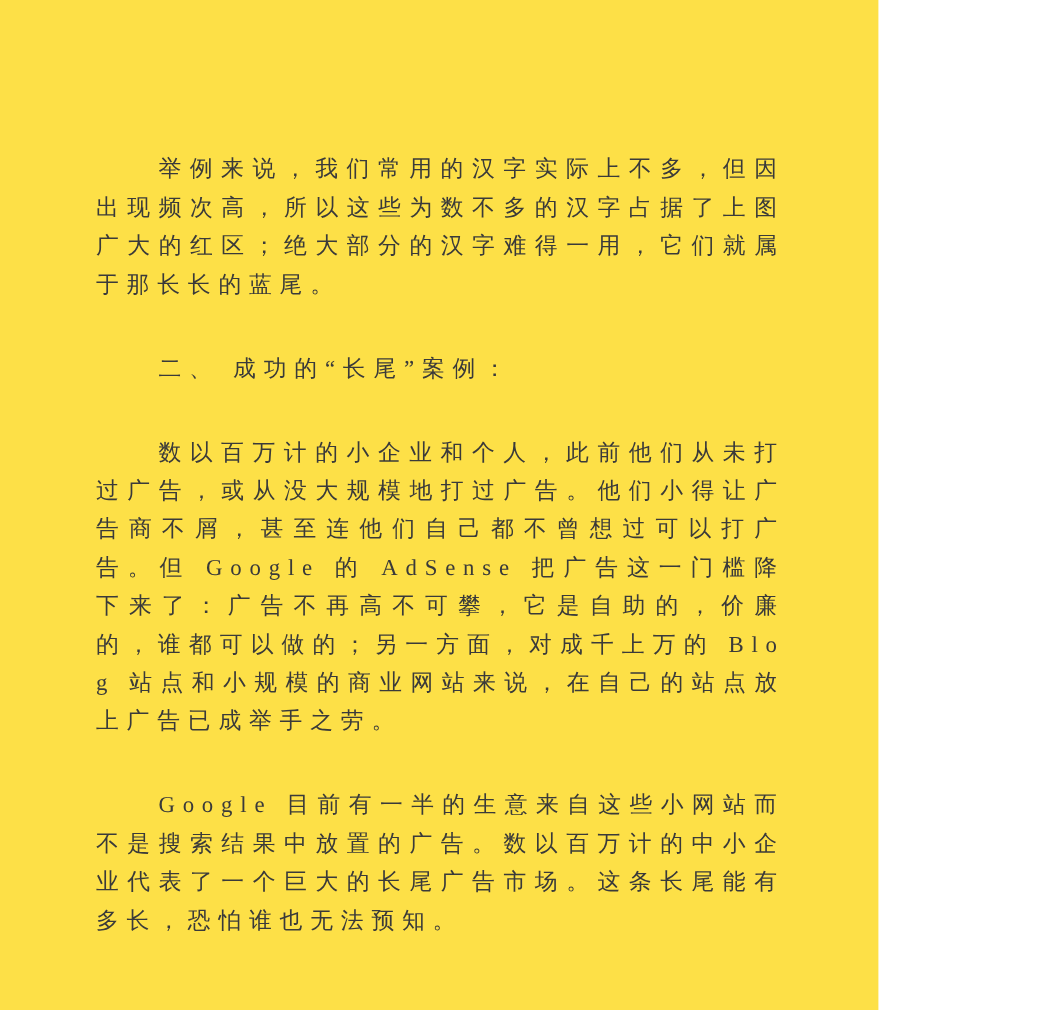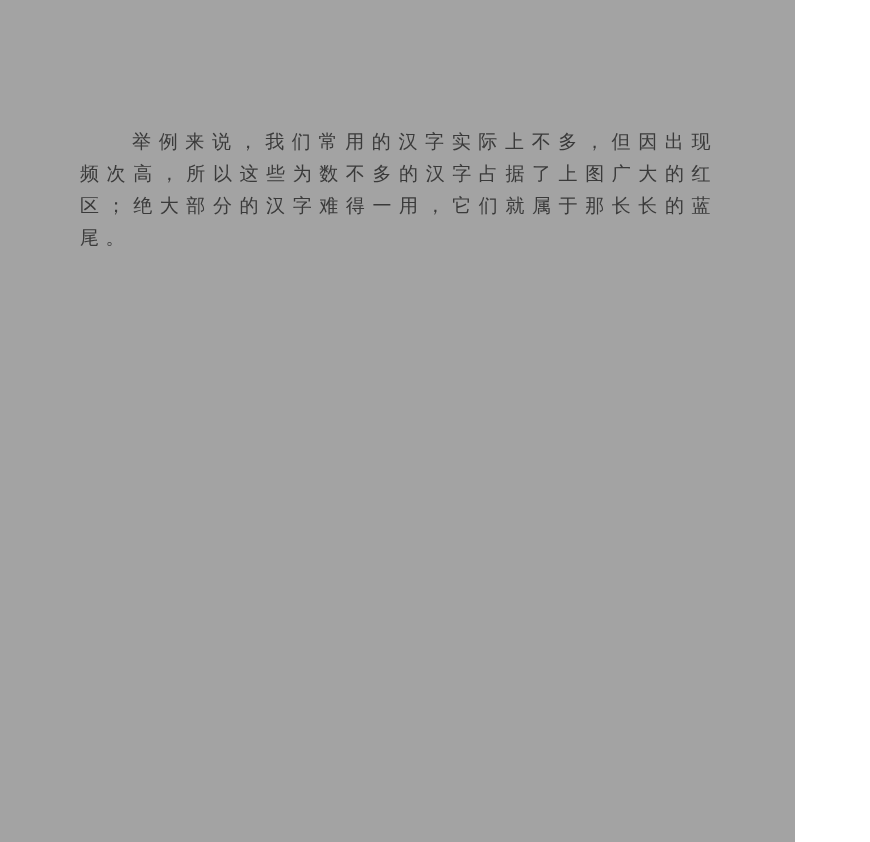--- a/index.html
+++ b/index.html
@@ -14,9 +14,9 @@
   }
   .doc-page {
     box-sizing: border-box;
-    width: 795px;
+    width: 732px;
     height: 842px;
-    background: #a3a3a3;
+    background: #fde047;
     padding: 126px 78px 0 80px;
   }
   .doc-page p {

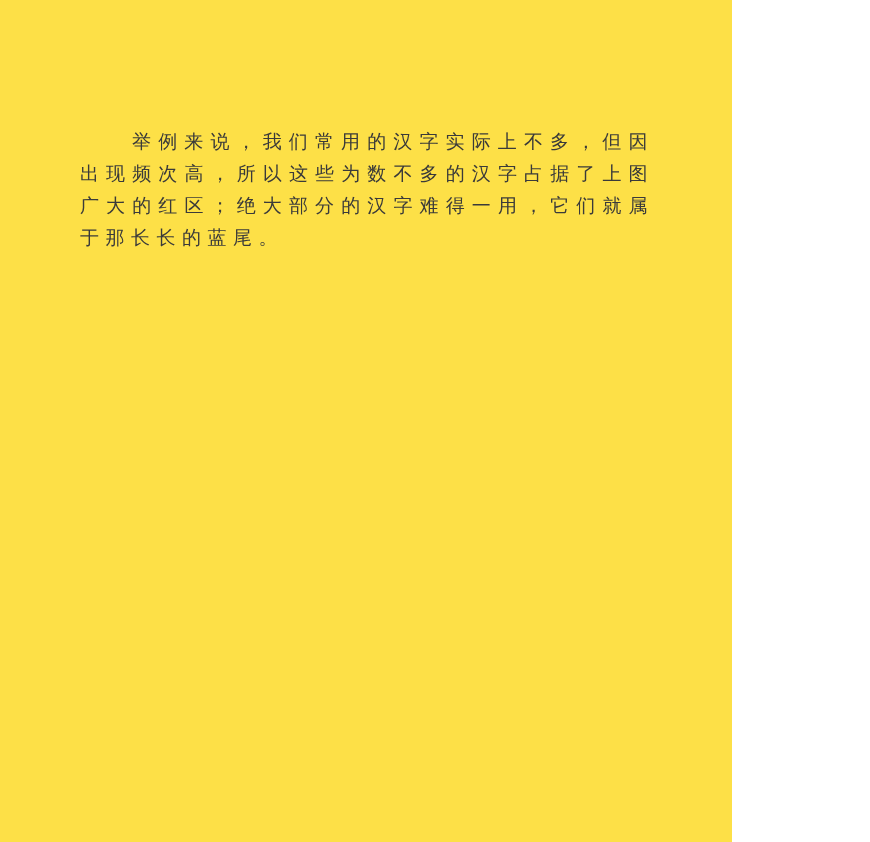--- a/index.html
+++ b/index.html
@@ -36,6 +36,7 @@
 
 <div class="doc-page">
   <p>举例来说，我们常用的汉字实际上不多，但因出现频次高，所以这些为数不多的汉字占据了上图广大的红区；绝大部分的汉字难得一用，它们就属于那长长的蓝尾。</p>
+  <p>二、 成功的“长尾”案例：</p>
 </div>
 
 </body></html>

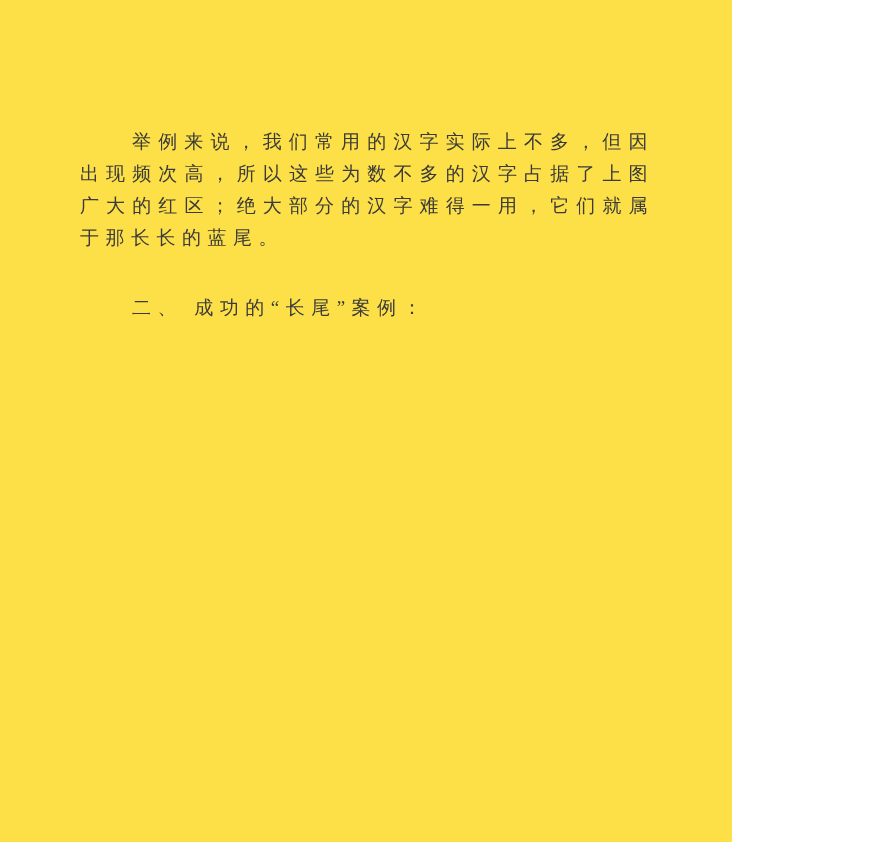--- a/index.html
+++ b/index.html
@@ -37,6 +37,7 @@
 <div class="doc-page">
   <p>举例来说，我们常用的汉字实际上不多，但因出现频次高，所以这些为数不多的汉字占据了上图广大的红区；绝大部分的汉字难得一用，它们就属于那长长的蓝尾。</p>
   <p>二、 成功的“长尾”案例：</p>
+  <p>数以百万计的小企业和个人，此前他们从未打过广告，或从没大规模地打过广告。他们小得让广告商不屑，甚至连他们自己都不曾想过可以打广告。但 Google 的 AdSense 把广告这一门槛降下来了：广告不再高不可攀，它是自助的，价廉的，谁都可以做的；另一方面，对成千上万的 Blog 站点和小规模的商业网站来说，在自己的站点放上广告已成举手之劳。</p>
 </div>
 
 </body></html>

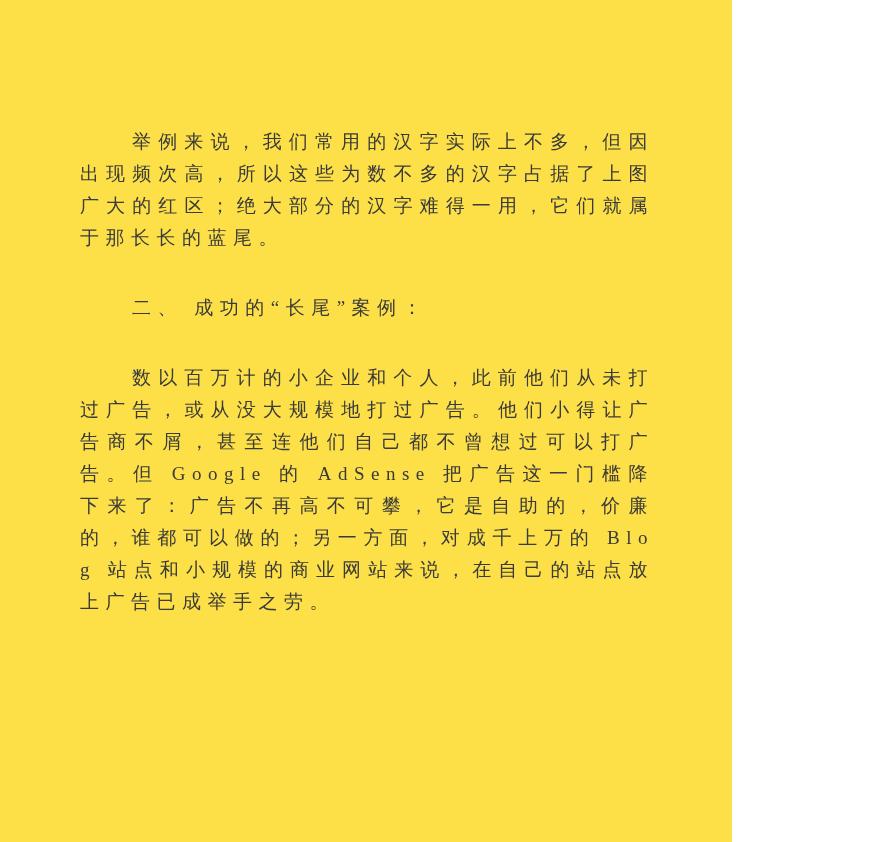--- a/index.html
+++ b/index.html
@@ -38,6 +38,7 @@
   <p>举例来说，我们常用的汉字实际上不多，但因出现频次高，所以这些为数不多的汉字占据了上图广大的红区；绝大部分的汉字难得一用，它们就属于那长长的蓝尾。</p>
   <p>二、 成功的“长尾”案例：</p>
   <p>数以百万计的小企业和个人，此前他们从未打过广告，或从没大规模地打过广告。他们小得让广告商不屑，甚至连他们自己都不曾想过可以打广告。但 Google 的 AdSense 把广告这一门槛降下来了：广告不再高不可攀，它是自助的，价廉的，谁都可以做的；另一方面，对成千上万的 Blog 站点和小规模的商业网站来说，在自己的站点放上广告已成举手之劳。</p>
+  <p>Google 目前有一半的生意来自这些小网站而不是搜索结果中放置的广告。数以百万计的中小企业代表了一个巨大的长尾广告市场。这条长尾能有多长，恐怕谁也无法预知。</p>
 </div>
 
 </body></html>

